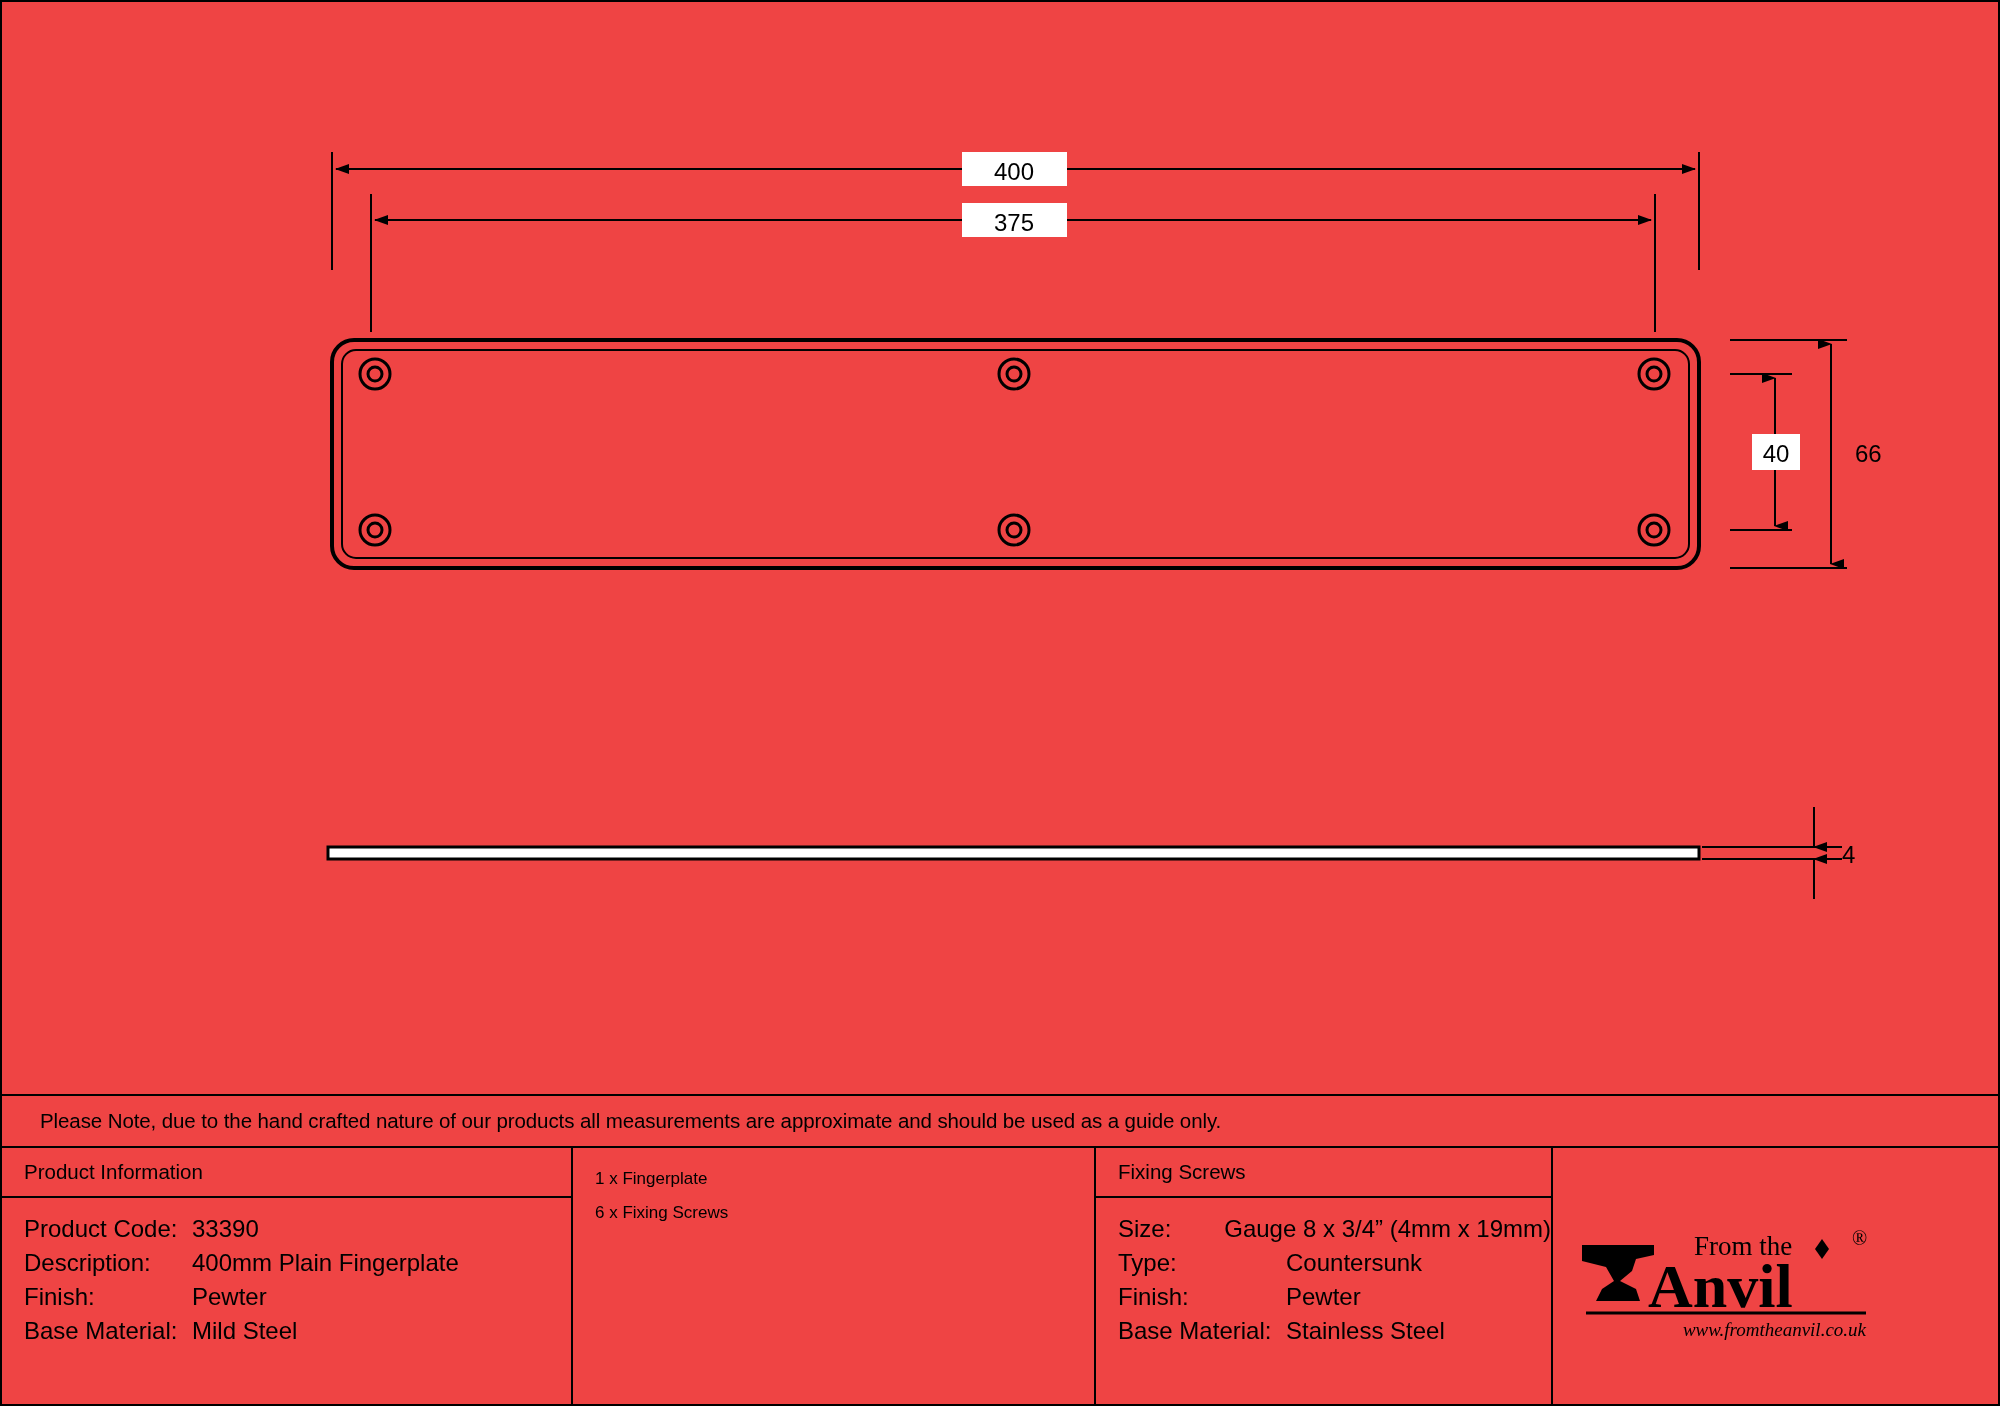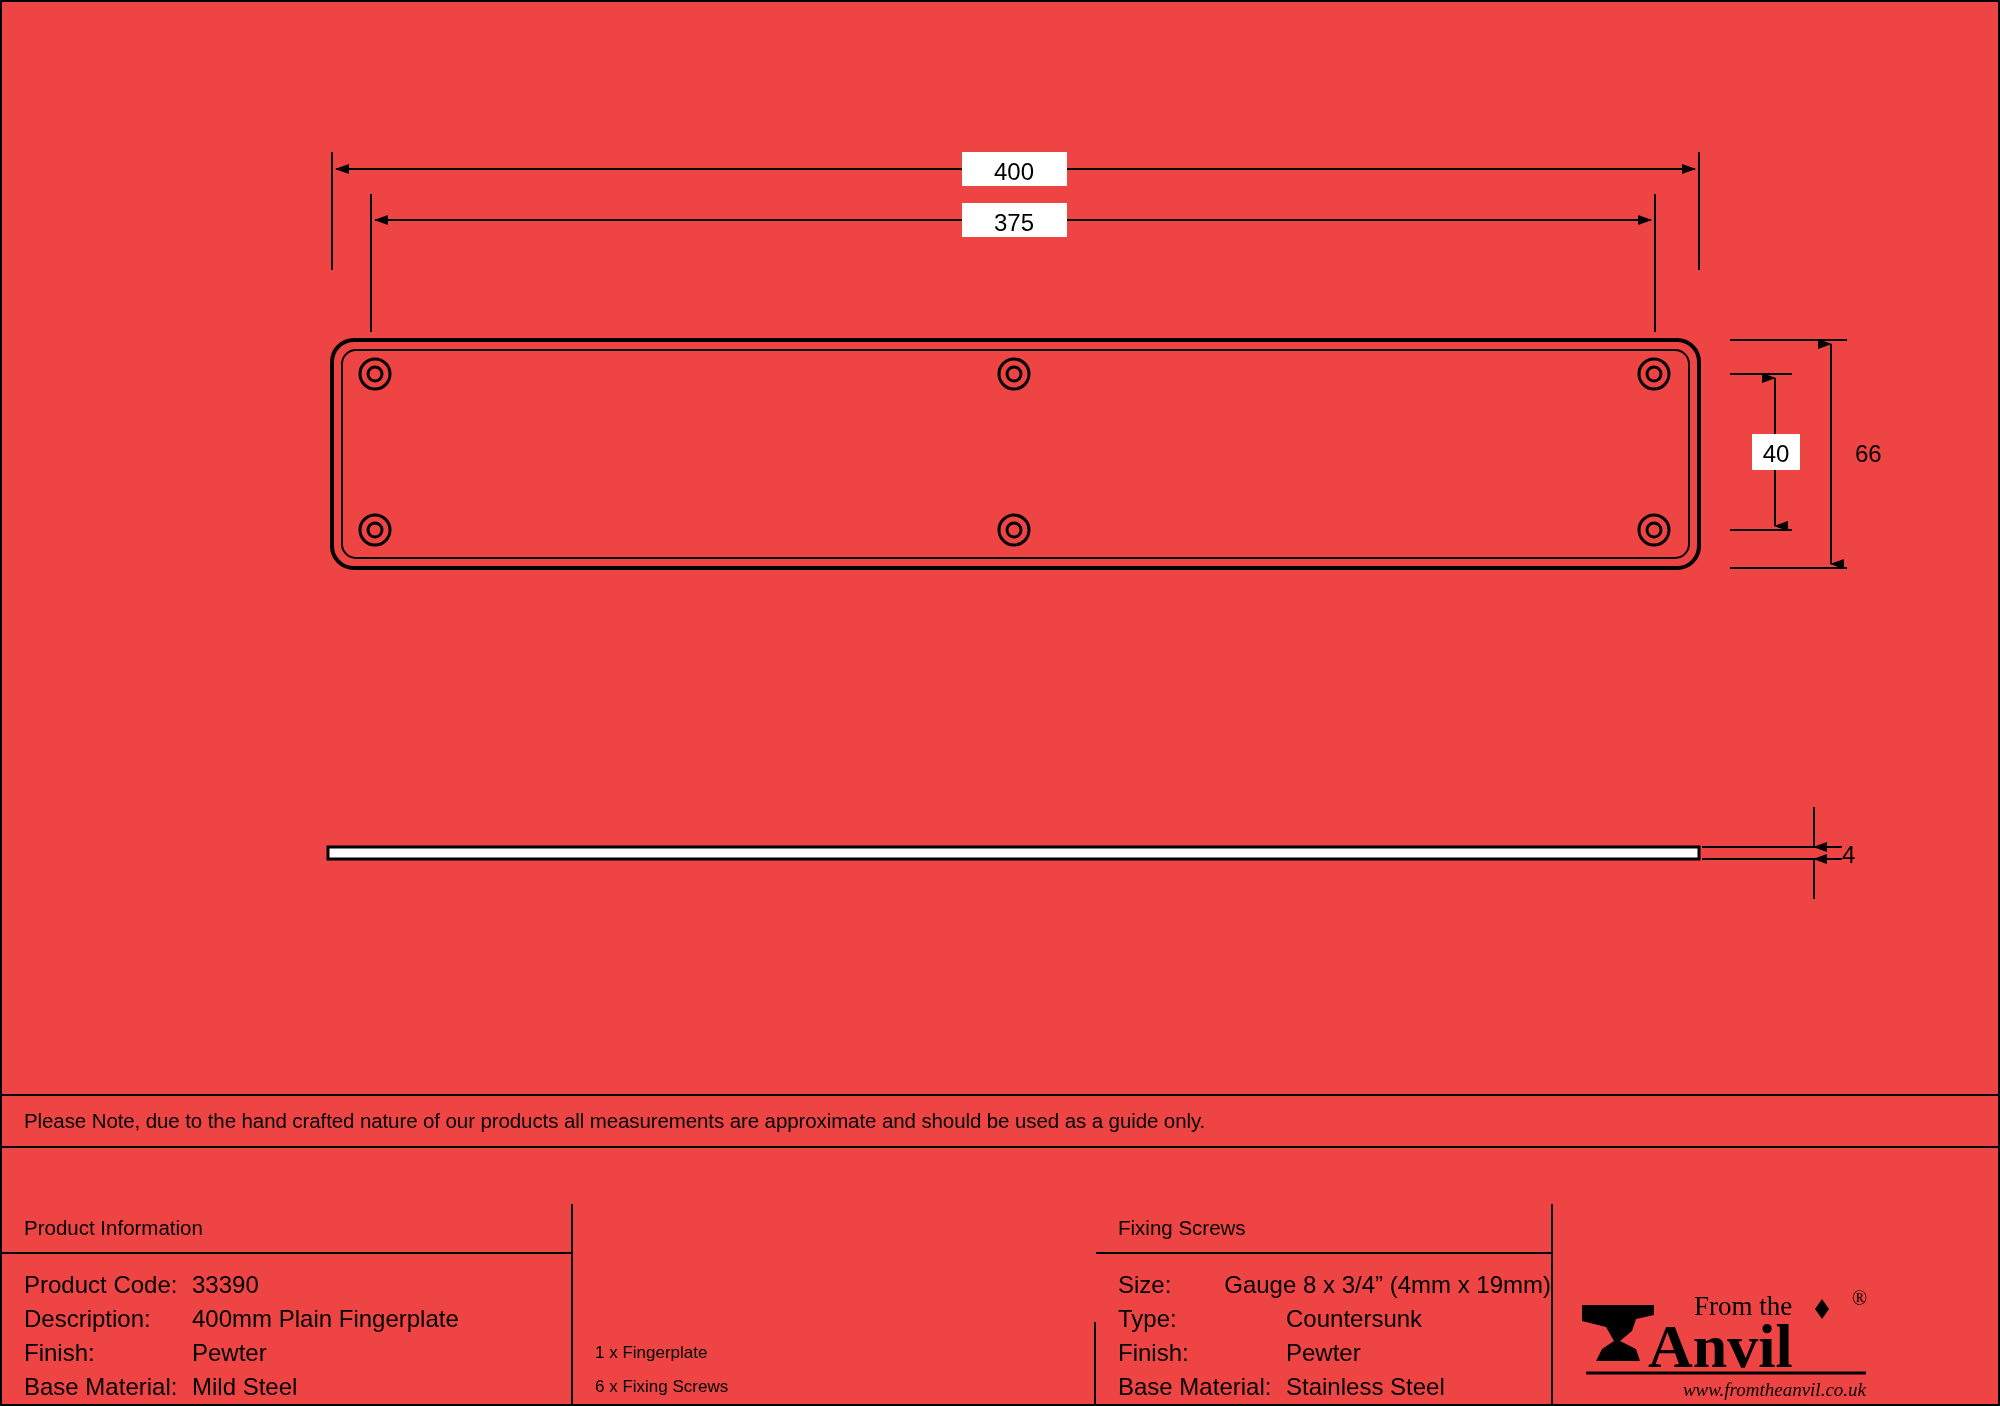--- a/index.html
+++ b/index.html
@@ -45,7 +45,7 @@
     align-items: center;
   }
   #note-text {
-    padding-left: 22px;
+    padding-left: 38px;
     font-size: 20.5px;
     letter-spacing: -0.1px;
     white-space: nowrap;

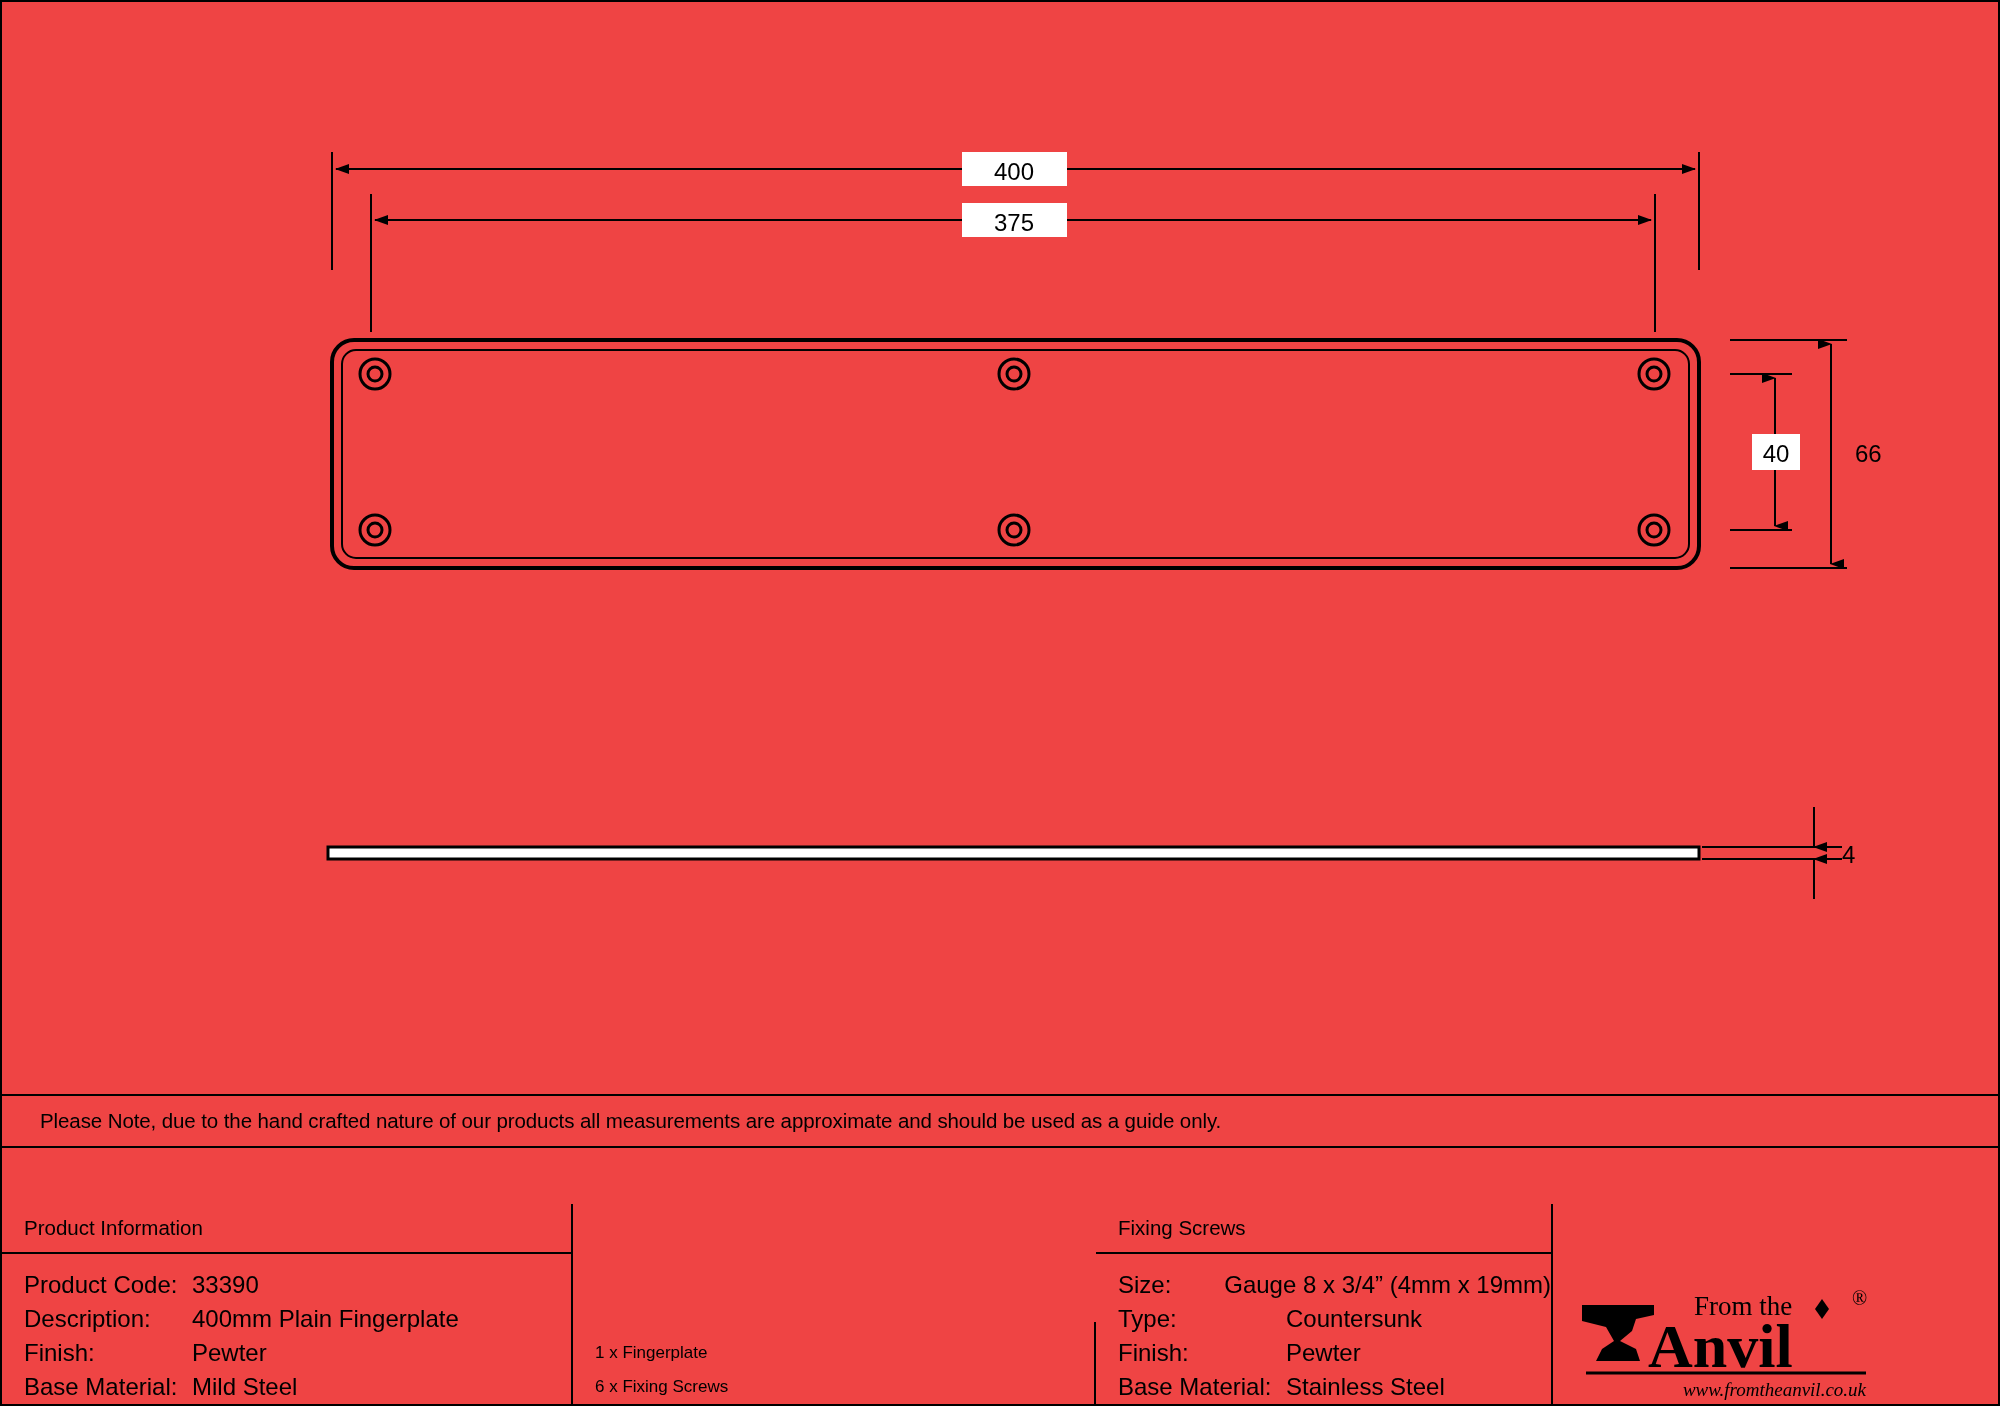--- a/index.html
+++ b/index.html
@@ -61,7 +61,6 @@
     border-top: 2px solid #000;
     box-sizing: border-box;
     display: flex;
-    align-items: flex-end;
   }
   .info-col {
     box-sizing: border-box;

